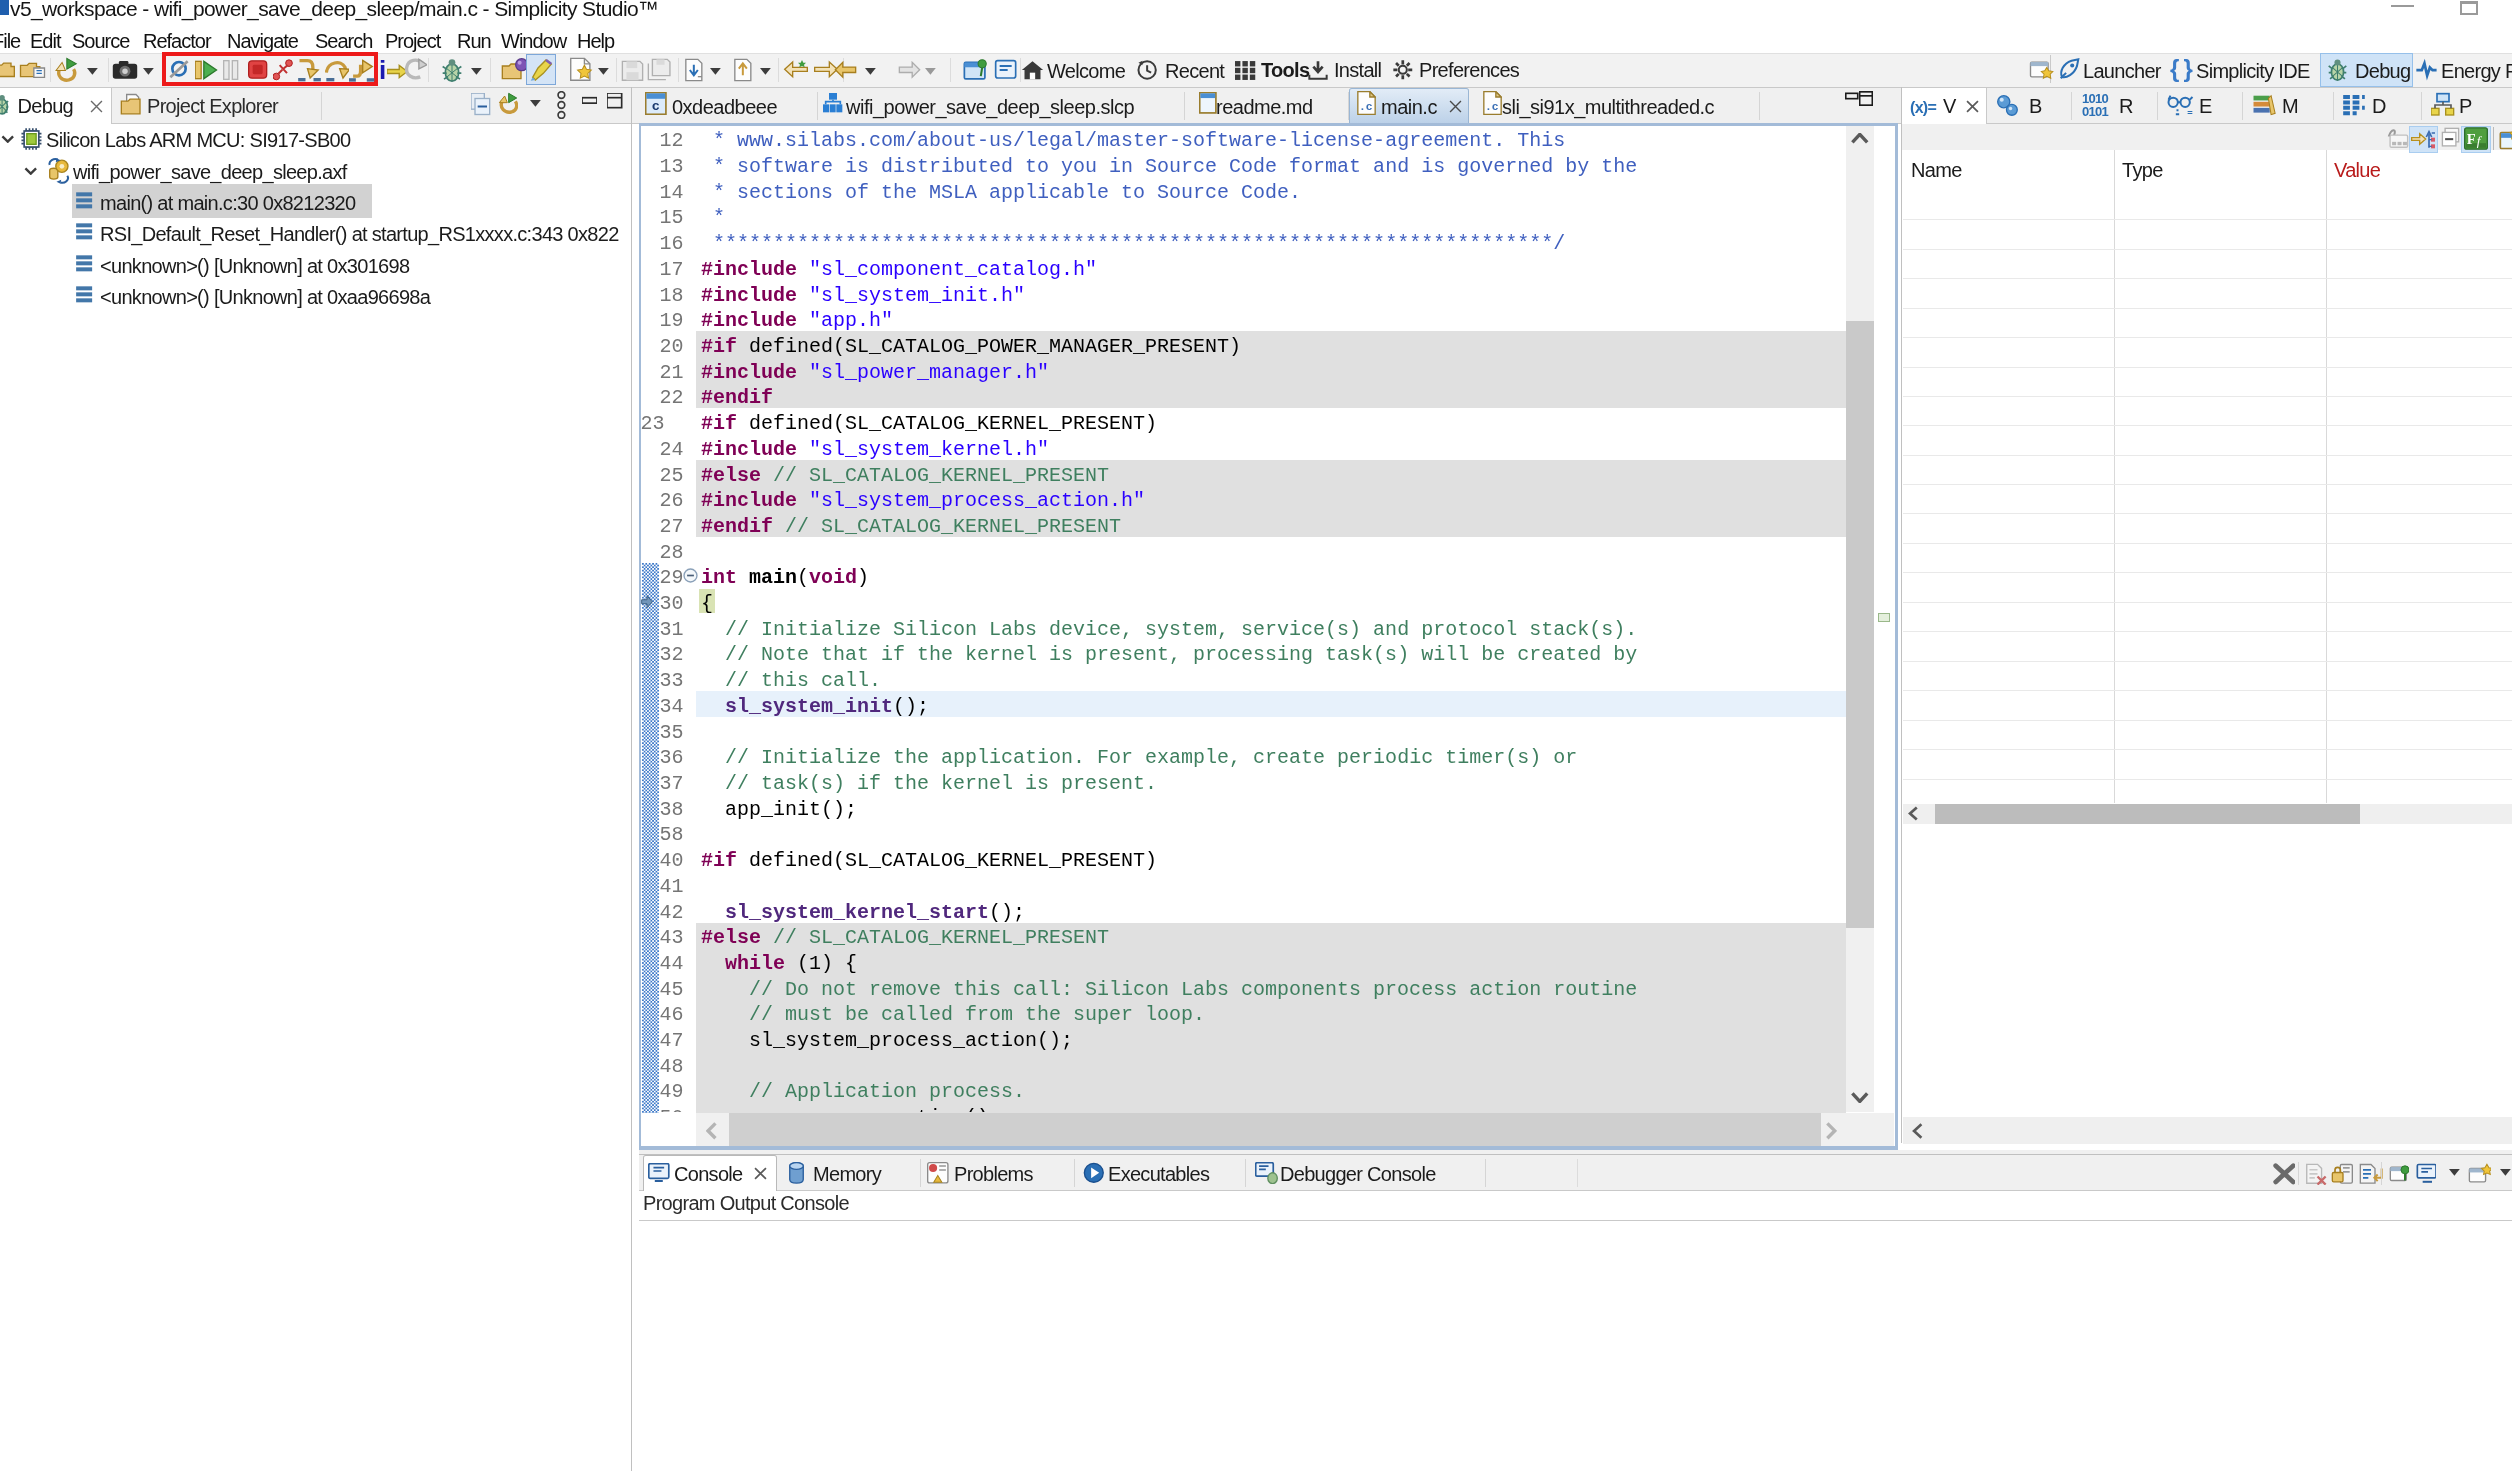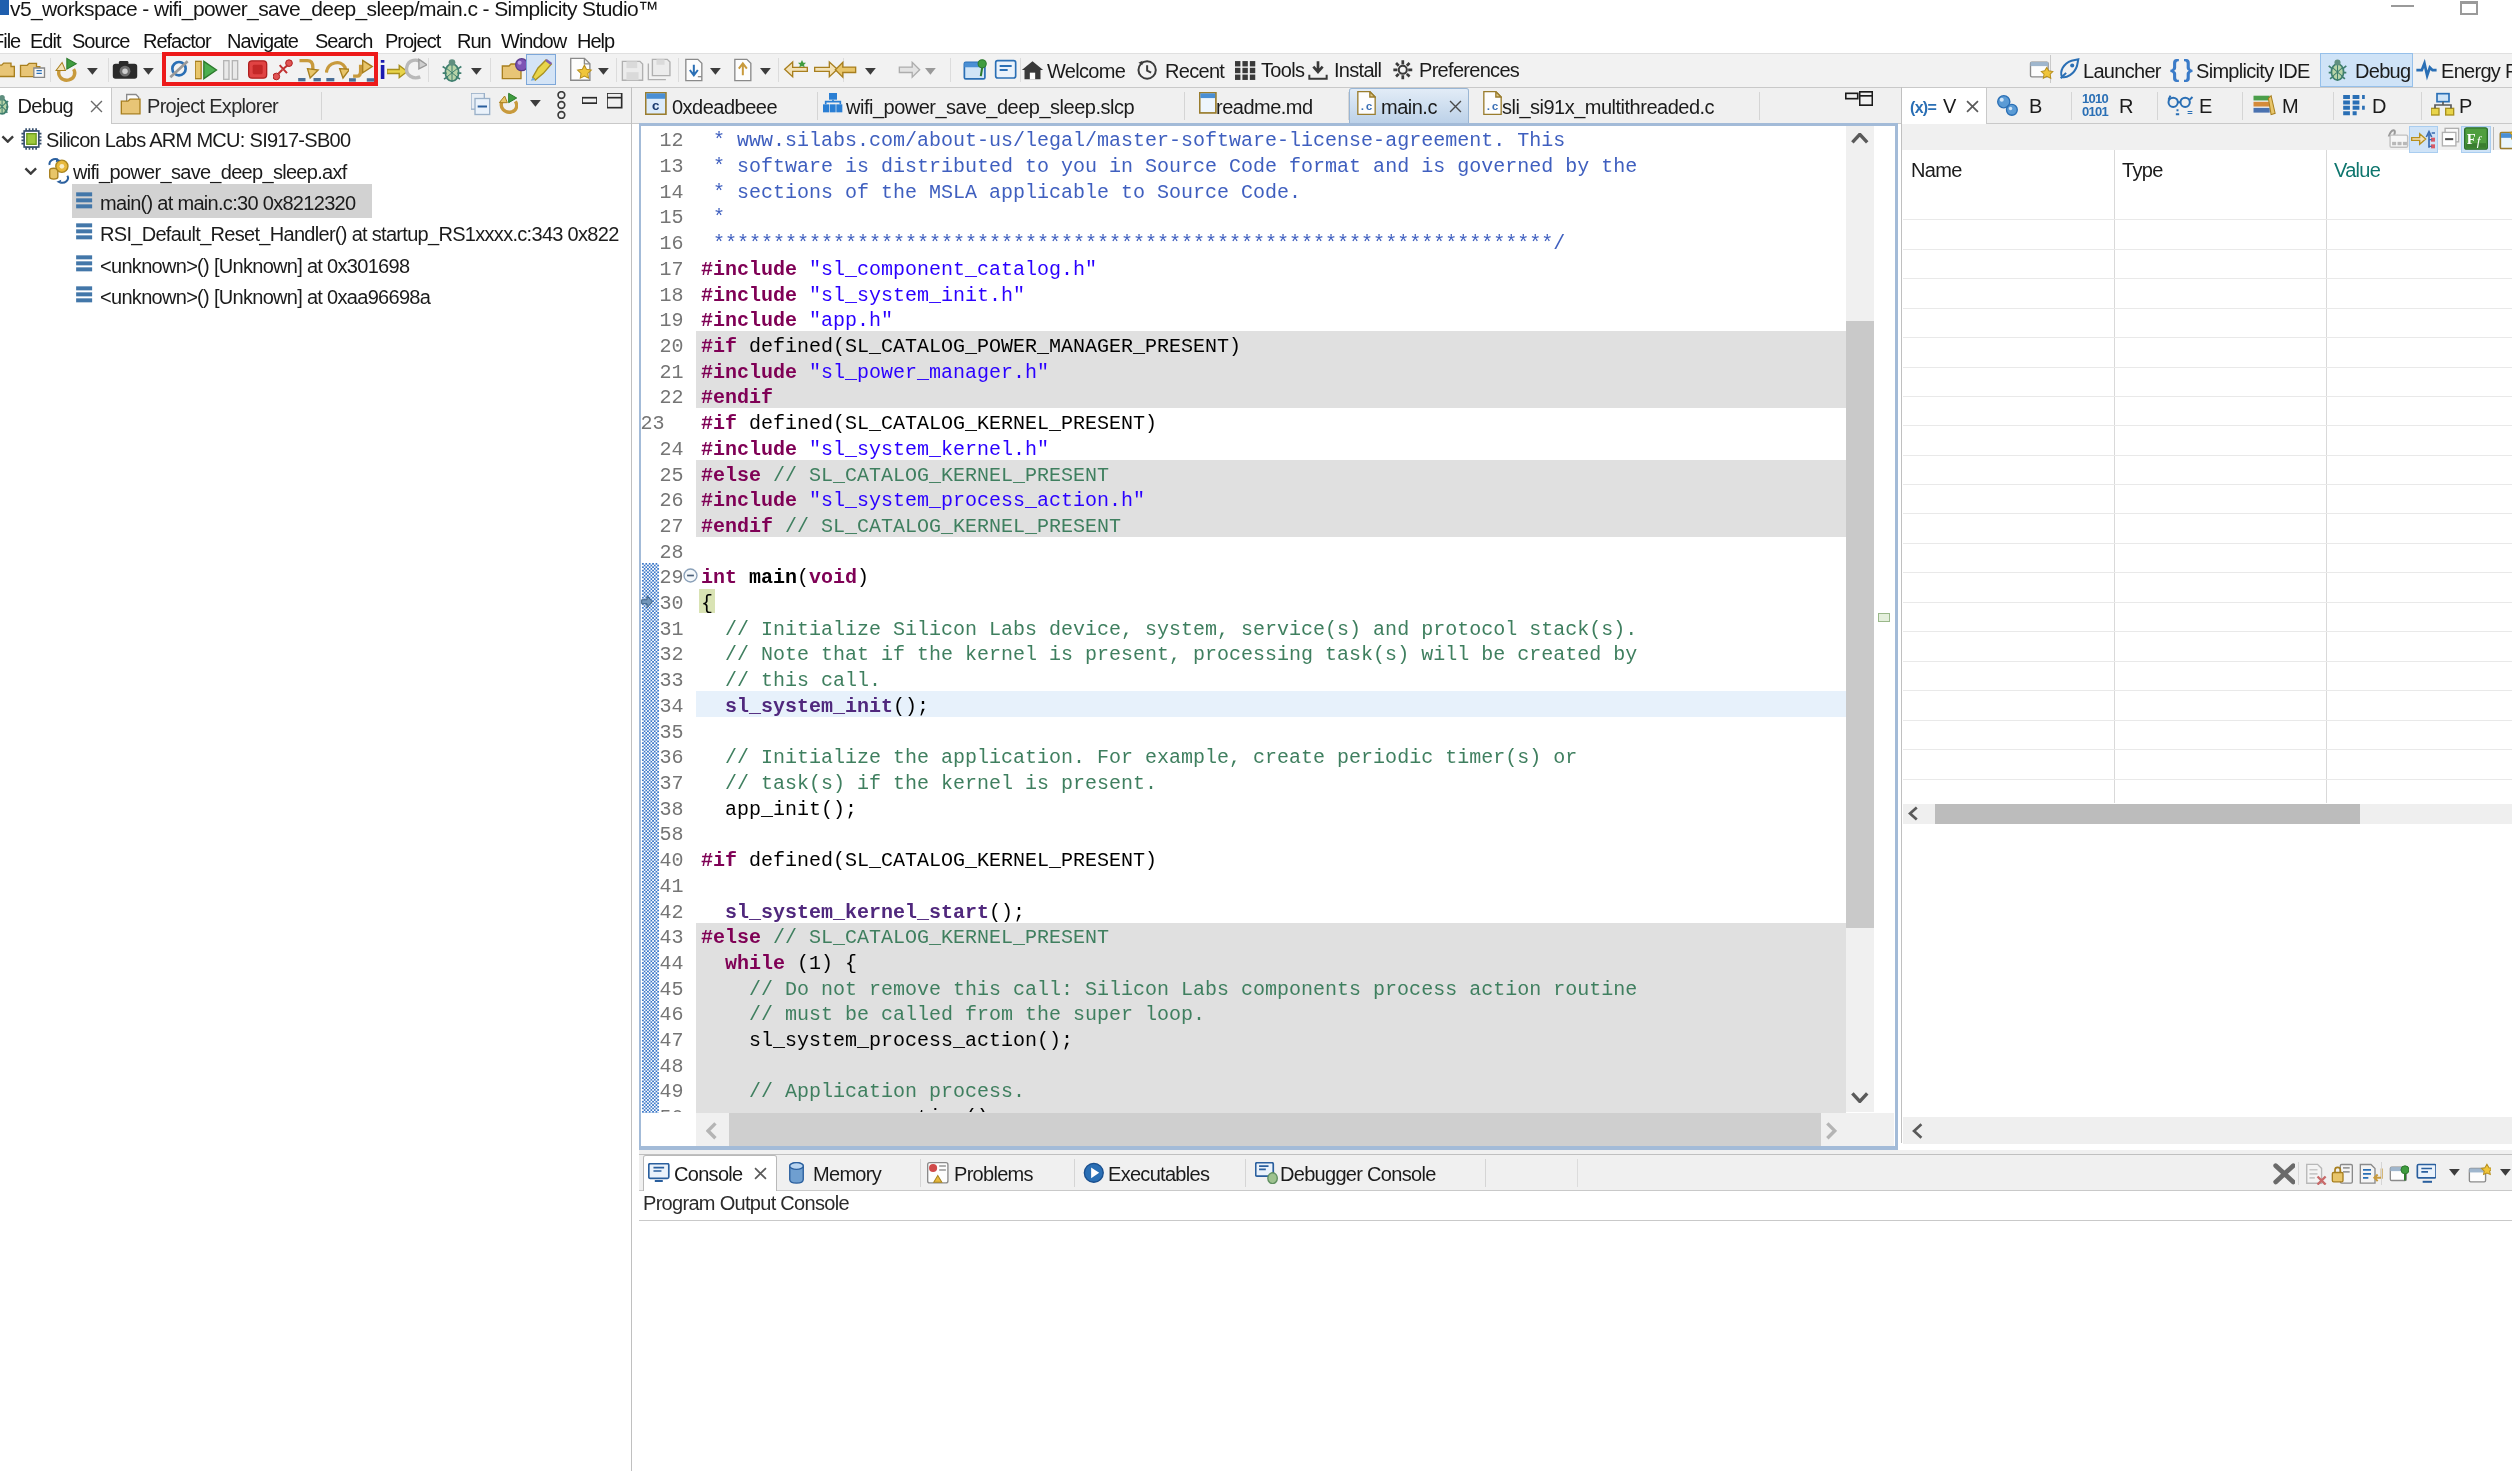--- a/index.html
+++ b/index.html
@@ -217,7 +217,7 @@
     <rect x="11" y="20" width="8" height="8" fill="#3a3a3a"></rect>
     <rect x="22" y="20" width="8" height="8" fill="#3a3a3a"></rect>
   </svg>
-<div class="abs ui" style="left:1261px;top:59px;font-size:20px;color:#1b1b1b;font-weight:normal;letter-spacing:-0.7px;white-space:pre;">Tools</div>
+<div class="abs ui" style="left:1261px;top:59px;font-size:20px;color:#1b1b1b;font-weight:bold;letter-spacing:-0.7px;white-space:pre;">Tools</div>
 <svg class="abs" style="left:1308px;top:60px;" width="20" height="20" viewBox="0 0 30 30">
     <path d="M15 2 L15 16 M8 10 L15 18 L22 10" fill="none" stroke="#3a3a3a" stroke-width="4"></path>
     <path d="M2 22 L2 28 L28 28 L28 22" fill="none" stroke="#3a3a3a" stroke-width="3"></path>

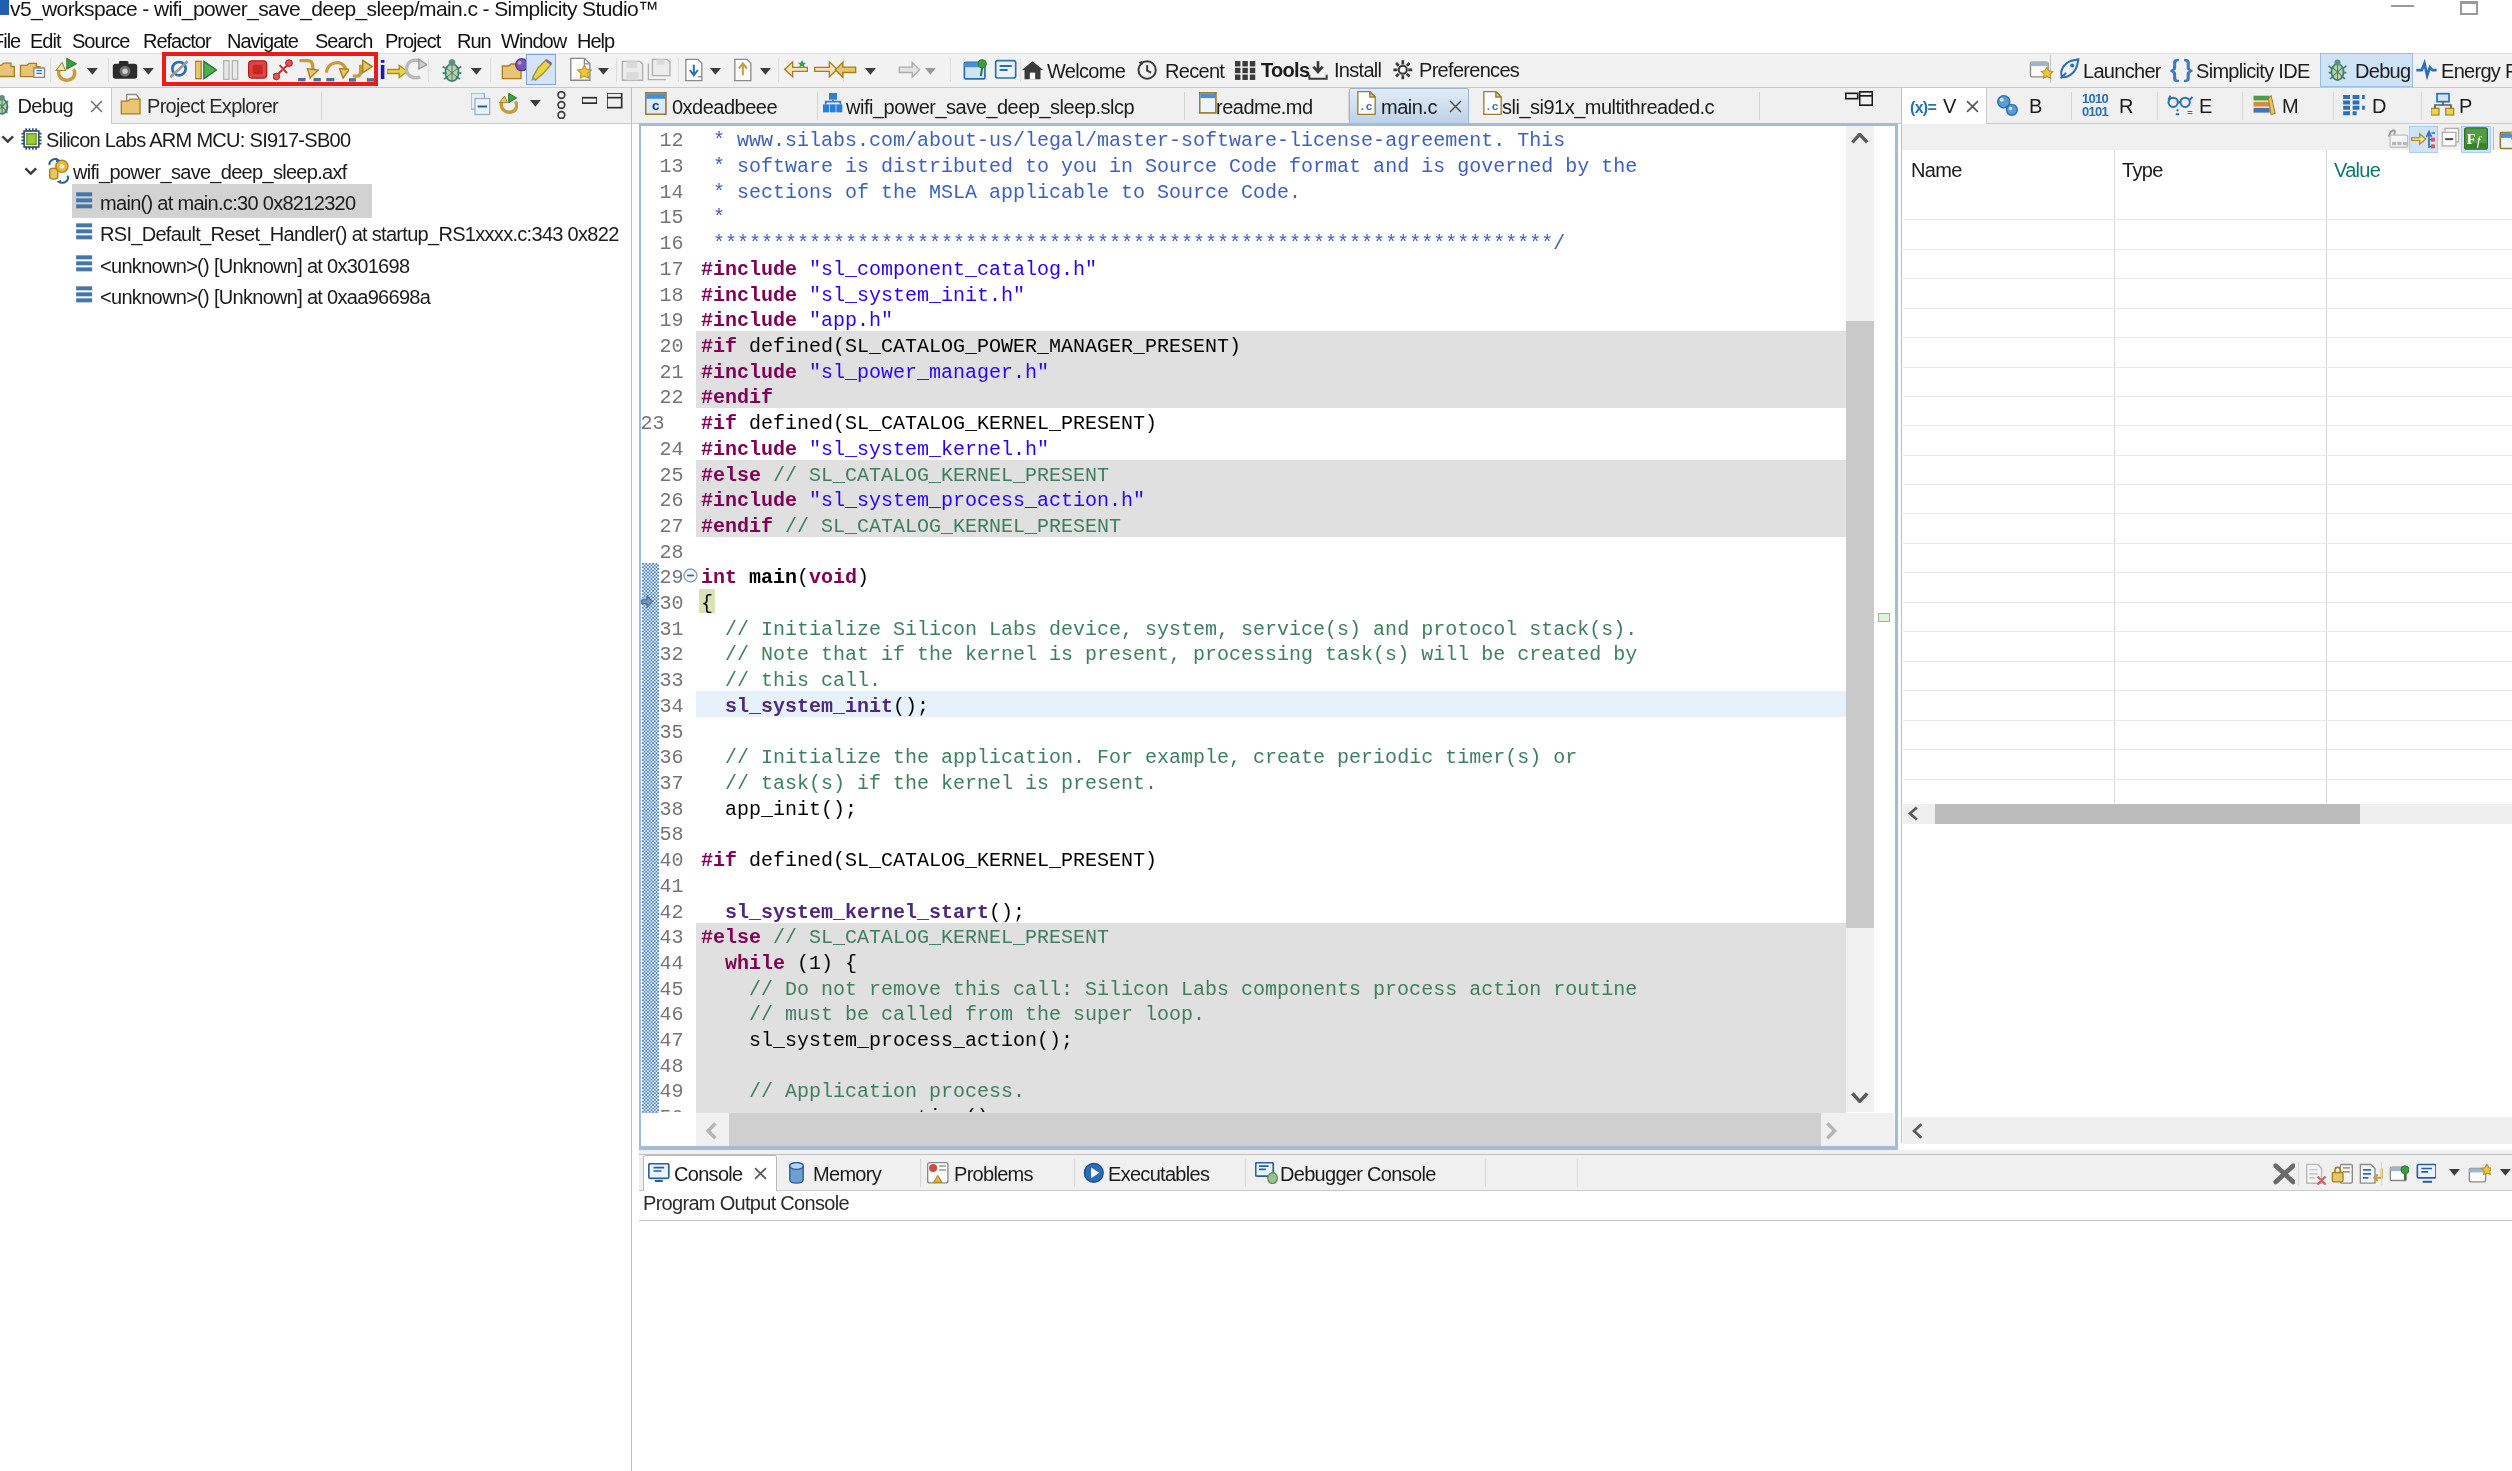--- a/index.html
+++ b/index.html
@@ -595,7 +595,7 @@
   </svg>
 <div class="abs ui" style="left:1911px;top:159px;font-size:20px;color:#1b1b1b;font-weight:normal;letter-spacing:-0.7px;white-space:pre;">Name</div>
 <div class="abs ui" style="left:2122px;top:159px;font-size:20px;color:#1b1b1b;font-weight:normal;letter-spacing:-0.7px;white-space:pre;">Type</div>
-<div class="abs ui" style="left:2334px;top:159px;font-size:20px;color:#0f766e;font-weight:normal;letter-spacing:-0.7px;white-space:pre;">Value</div>
+<div class="abs ui" style="left:2334px;top:159px;font-size:20px;color:#b91c1c;font-weight:normal;letter-spacing:-0.7px;white-space:pre;">Value</div>
 <div class="abs" style="left:2114px;top:150px;width:0.7px;height:653px;background:#d9d9d9;"></div>
 <div class="abs" style="left:2326px;top:150px;width:0.7px;height:653px;background:#d9d9d9;"></div>
 <div class="abs" style="left:1903px;top:219px;width:609px;height:0.7px;background:#e9e9e9;"></div>

